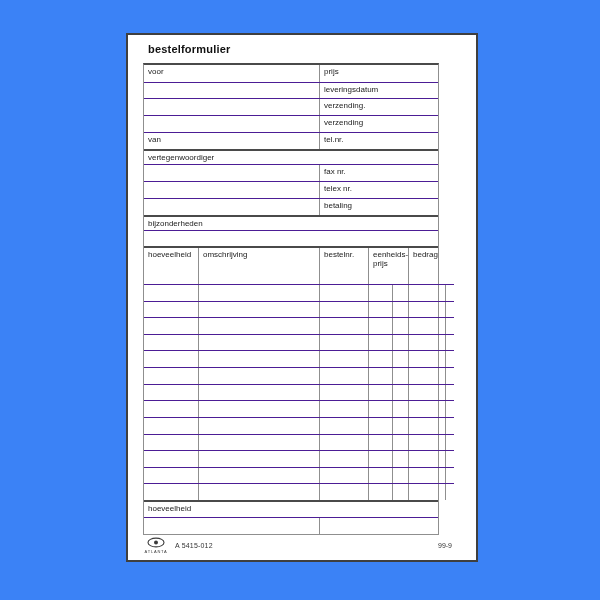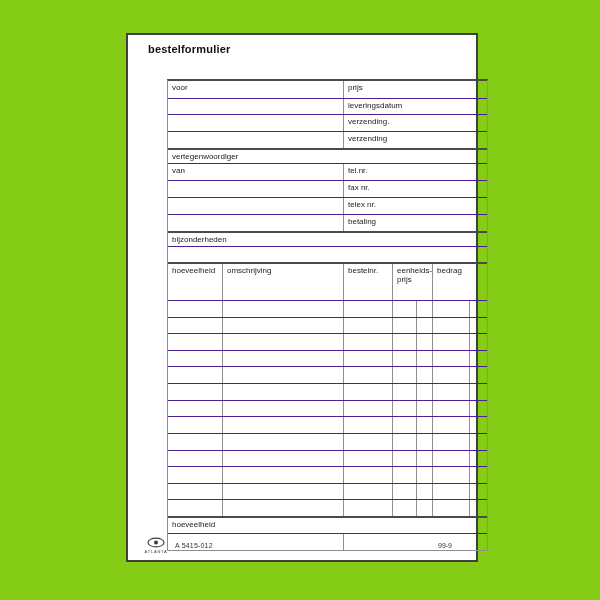--- a/index.html
+++ b/index.html
@@ -10,7 +10,7 @@
   .canvas {
     position: relative;
     width: 600px; height: 600px;
-    background: #84cc16;
+    background: #3b82f6;
     overflow: hidden;
   }
 

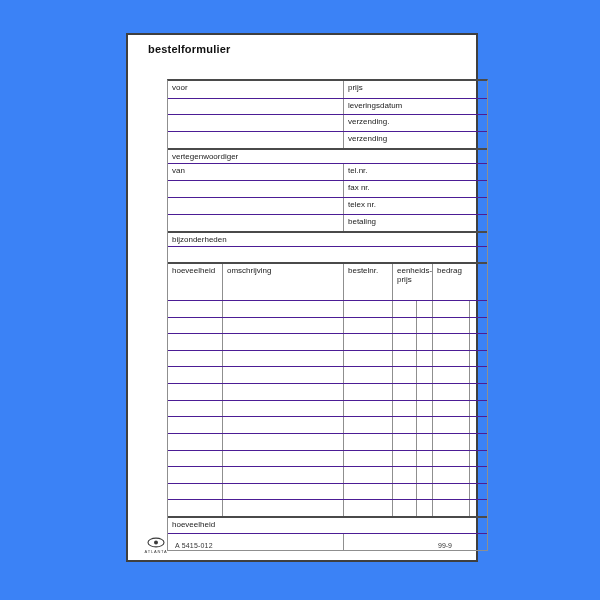--- a/index.html
+++ b/index.html
@@ -33,13 +33,12 @@
 
   .formwrap {
     position: absolute;
-    left: 15px; top: 44px;
-    width: 321px;
+    left: 15px; top: 28px;
+    width: 296px;
     border-left: 1px solid #8f8f8f;
     border-right: 1px solid #8f8f8f;
     border-bottom: 1px solid #8f8f8f;
     border-top: 2px solid #4a4a4a;
-    margin-left: 24px;
   }
 
   .row { display: grid; width: 100%; }

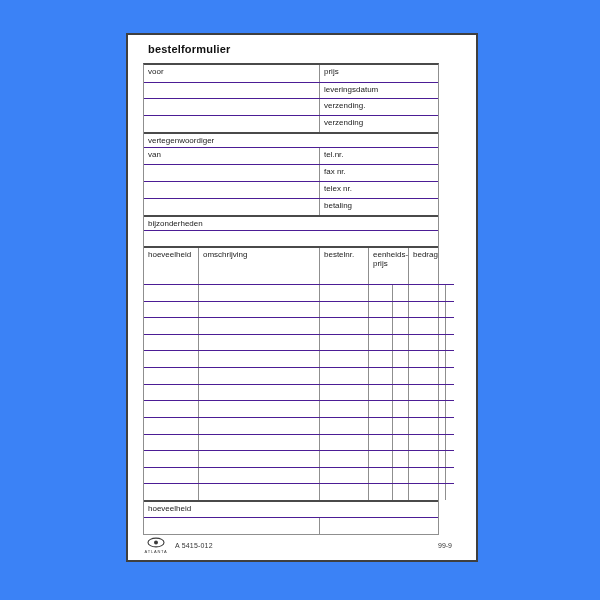--- a/index.html
+++ b/index.html
@@ -111,12 +111,12 @@
         <div class="cell">verzending</div>
       </div>
 
+      <div class="row grid2 h17 thin-top">
+        <div class="cell">van</div>
+        <div class="cell">tel.nr.</div>
+      </div>
       <div class="row grid1 h15 heavy-top">
         <div class="cell">vertegenwoordiger</div>
-      </div>
-      <div class="row grid2 h17 thin-top">
-        <div class="cell">van</div>
-        <div class="cell">tel.nr.</div>
       </div>
       <div class="row grid2 h17 thin-top">
         <div class="cell"></div>

